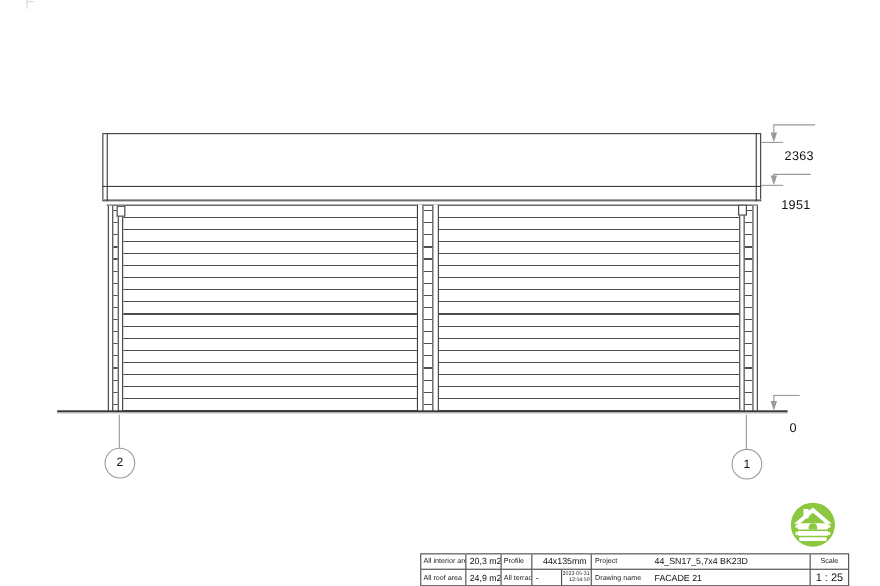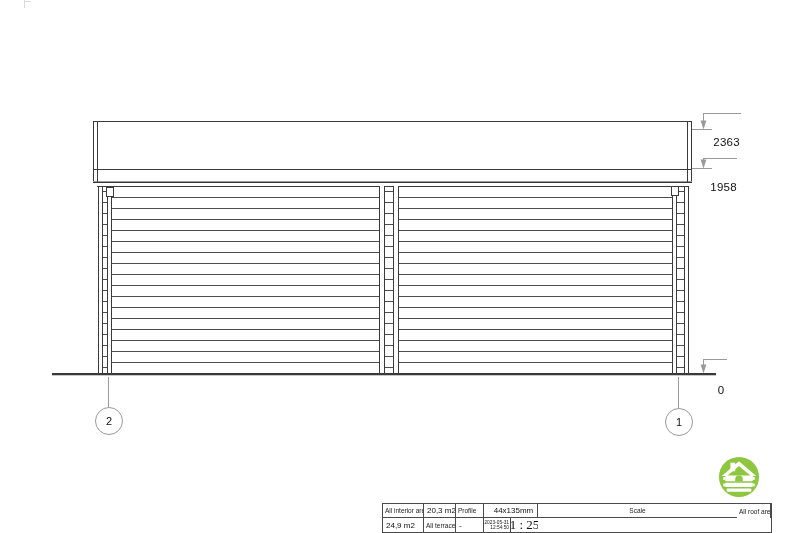--- a/index.html
+++ b/index.html
@@ -96,7 +96,7 @@
   </svg>
 
   <div class="abs dim-label" style="left:694px;top:96px;width:46px;text-align:right;">2363</div>
-  <div class="abs dim-label" style="left:691px;top:141px;width:46px;text-align:right;">1958</div>
+  <div class="abs dim-label" style="left:691px;top:141px;width:46px;text-align:right;">1951</div>
   <div class="abs dim-label" style="left:711px;top:344px;width:20px;text-align:center;">0</div>
 
   <div class="abs axis-line" style="left:108px;top:377px;height:30px;"></div>

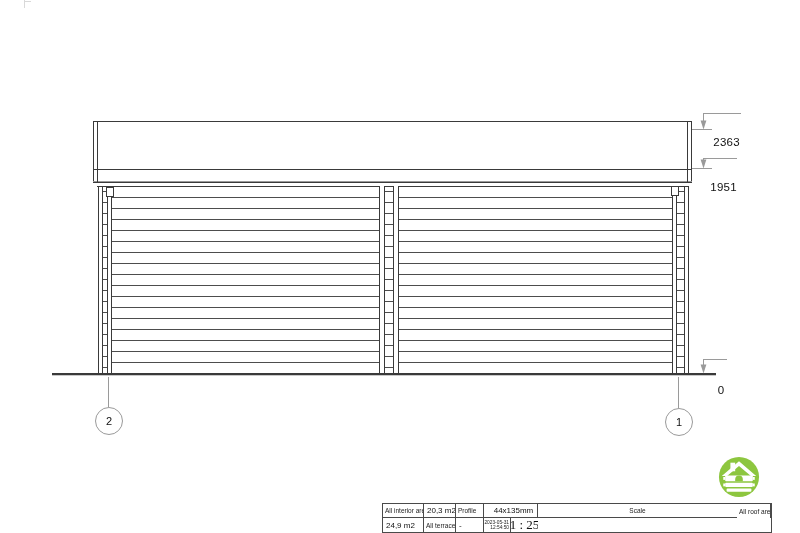--- a/index.html
+++ b/index.html
@@ -138,6 +138,10 @@
     <div class="cell merged">
       <span class="val" style="padding-left:6px;">44x135mm</span>
     </div>
+    <div class="cell">
+      <span class="proj-label">Project</span>
+      <span class="val" style="padding-left:8px;">44_SN17_5,7x4 BK23D</span>
+    </div>
     <div class="cell last-col center">
       <span class="lbl" style="padding-left:0;">Scale</span>
     </div>

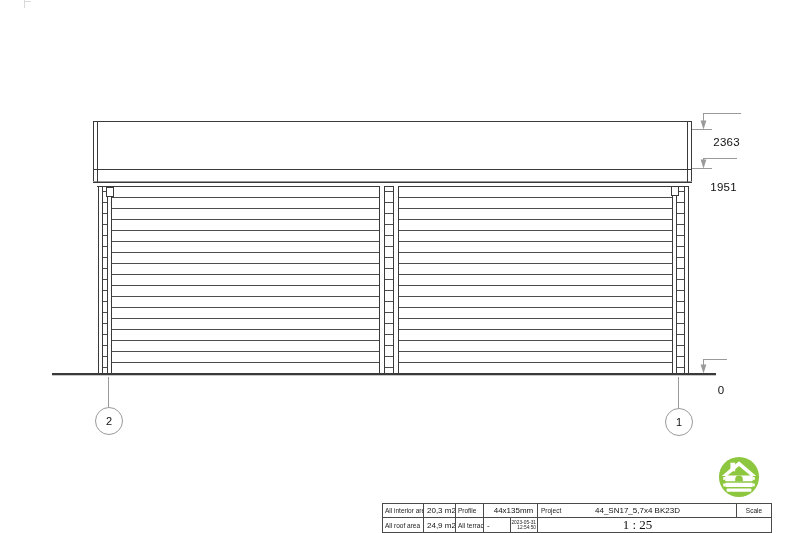--- a/index.html
+++ b/index.html
@@ -164,6 +164,10 @@
         <div>12:54:50</div>
       </div>
     </div>
+    <div class="cell last-row">
+      <span class="proj-label">Drawing name</span>
+      <span class="val" style="padding-left:8px;">FACADE 21</span>
+    </div>
     <div class="cell last-col last-row center">
       <span class="val" style="padding-left:0;font-size:13px;font-family:Liberation Serif, serif;">1 : 25</span>
     </div>

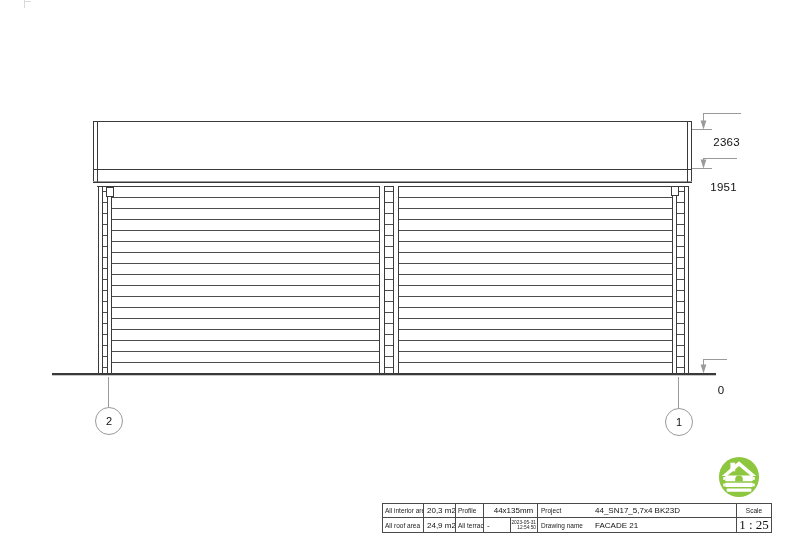--- a/index.html
+++ b/index.html
@@ -169,7 +169,7 @@
       <span class="val" style="padding-left:8px;">FACADE 21</span>
     </div>
     <div class="cell last-col last-row center">
-      <span class="val" style="padding-left:0;font-size:13px;font-family:Liberation Serif, serif;">1 : 25</span>
+      <span class="val" style="padding-left:0;font-size:10px;">1 : 25</span>
     </div>
   </div>
 

